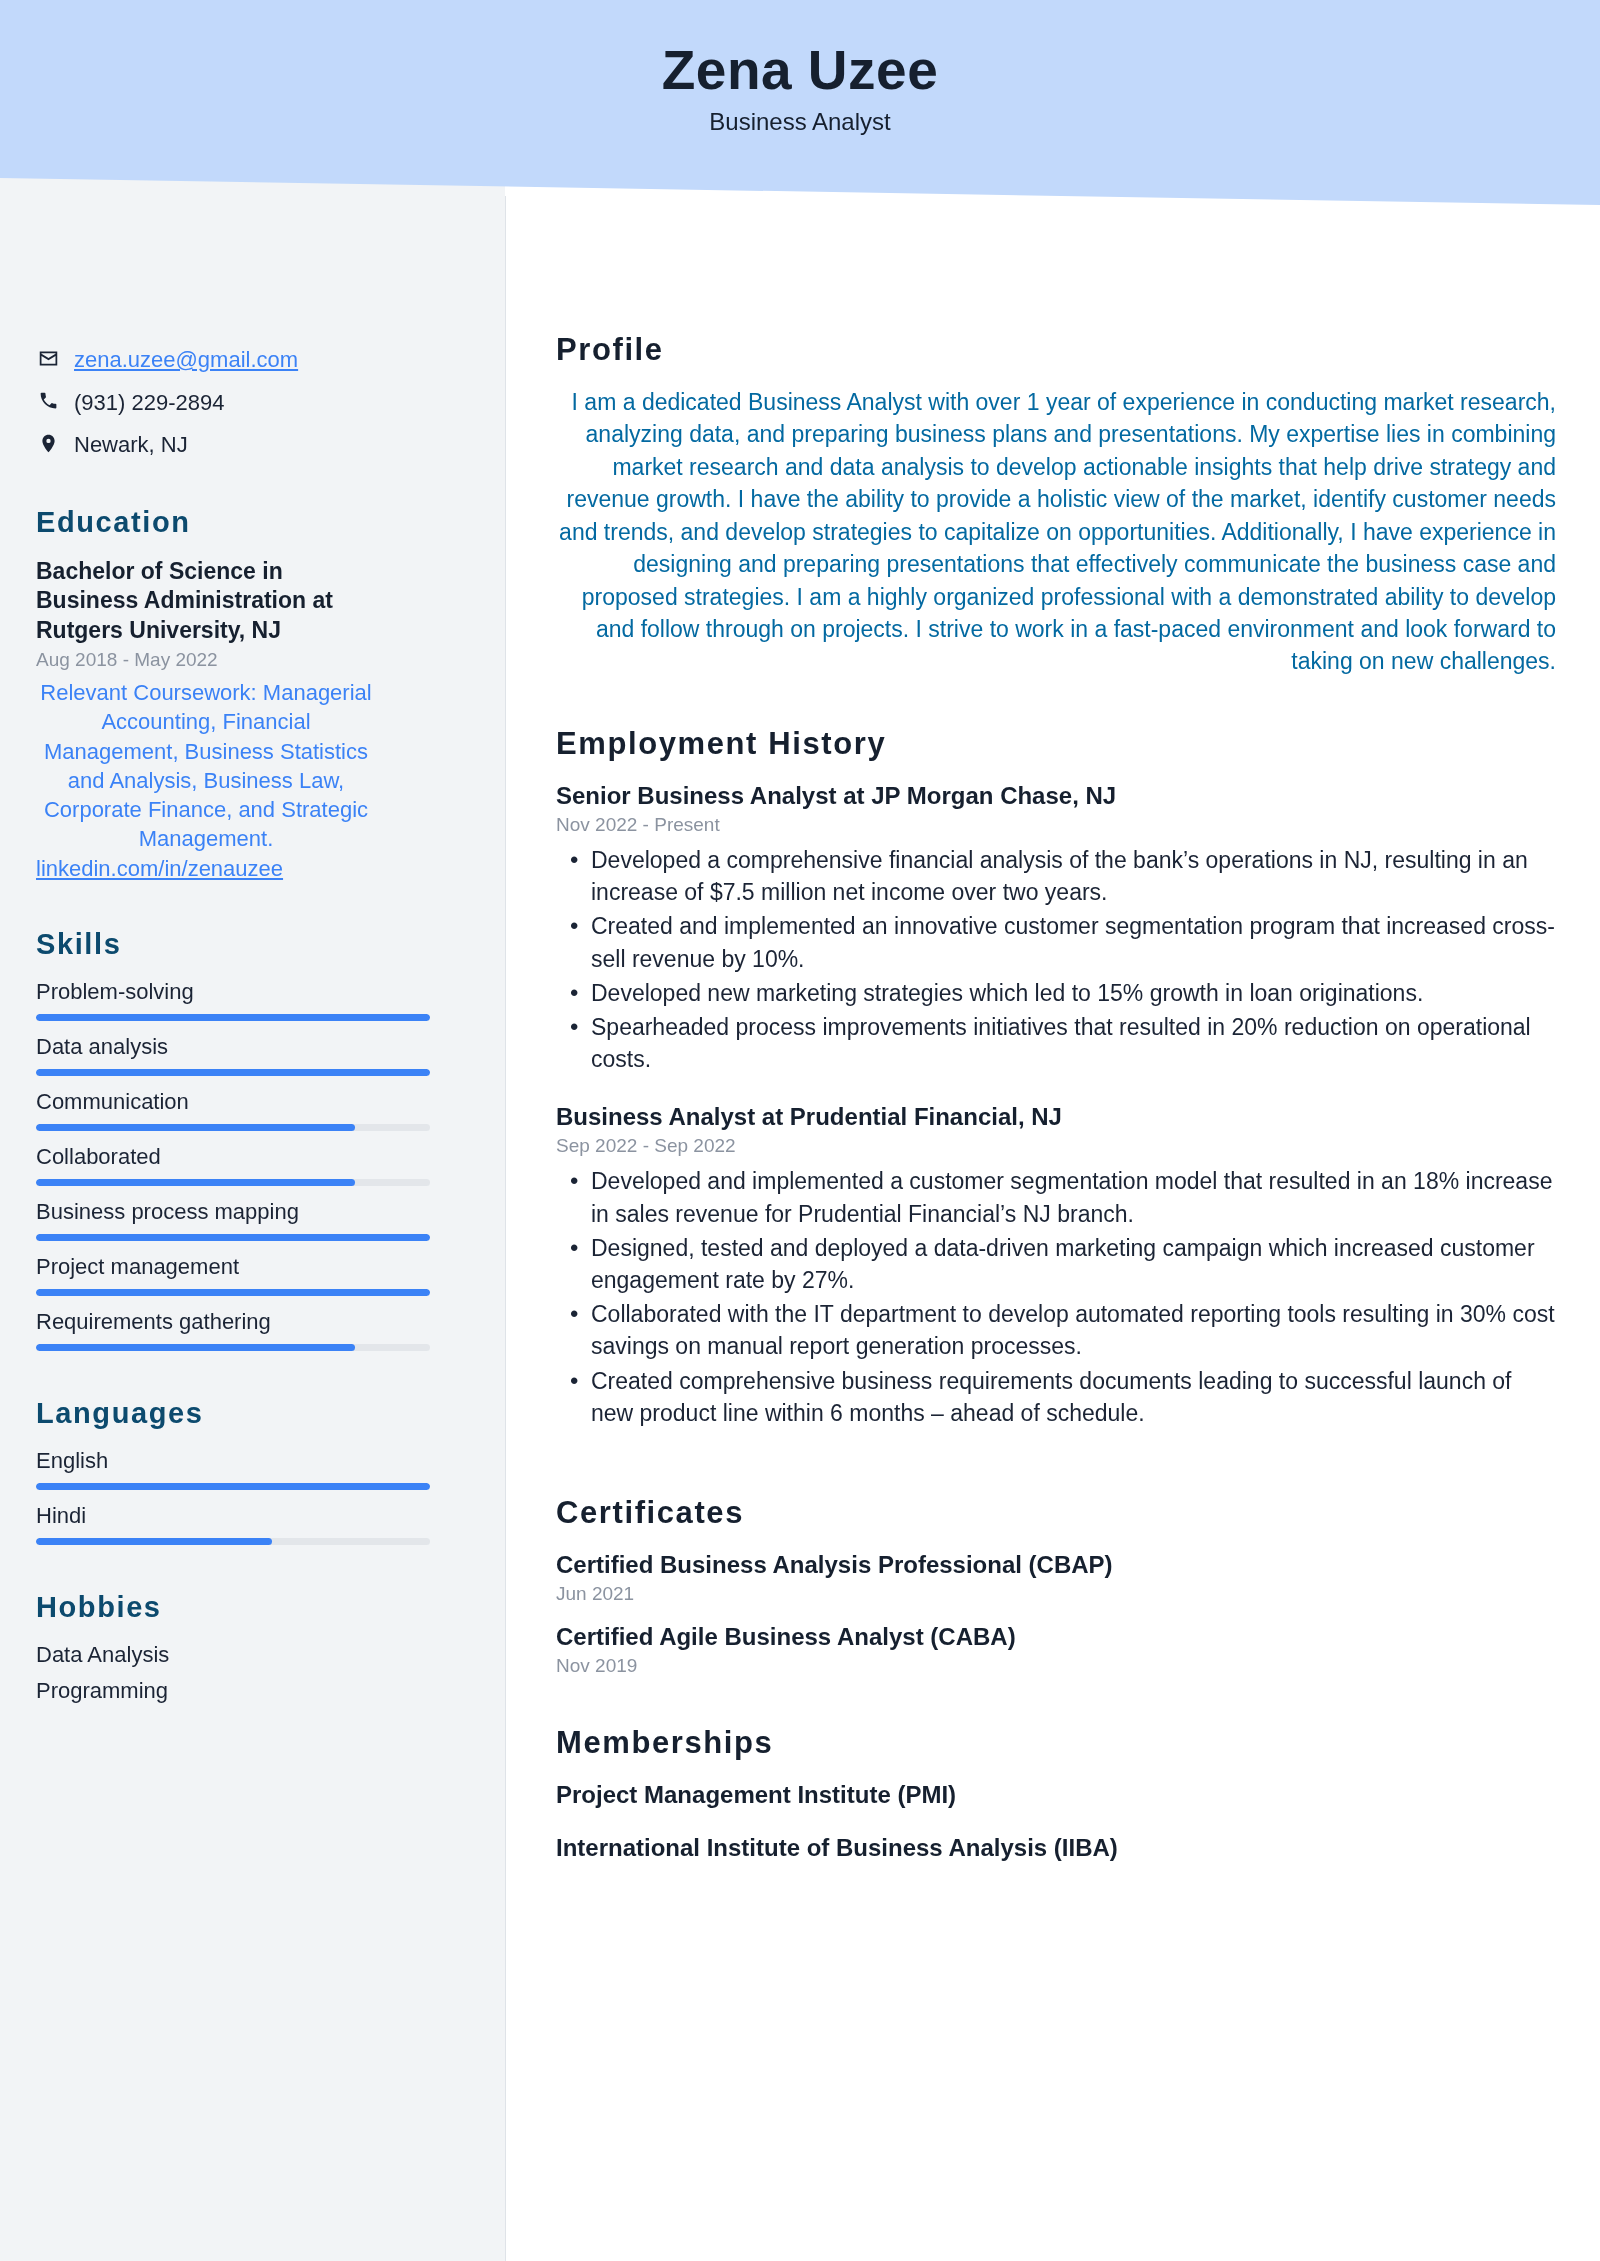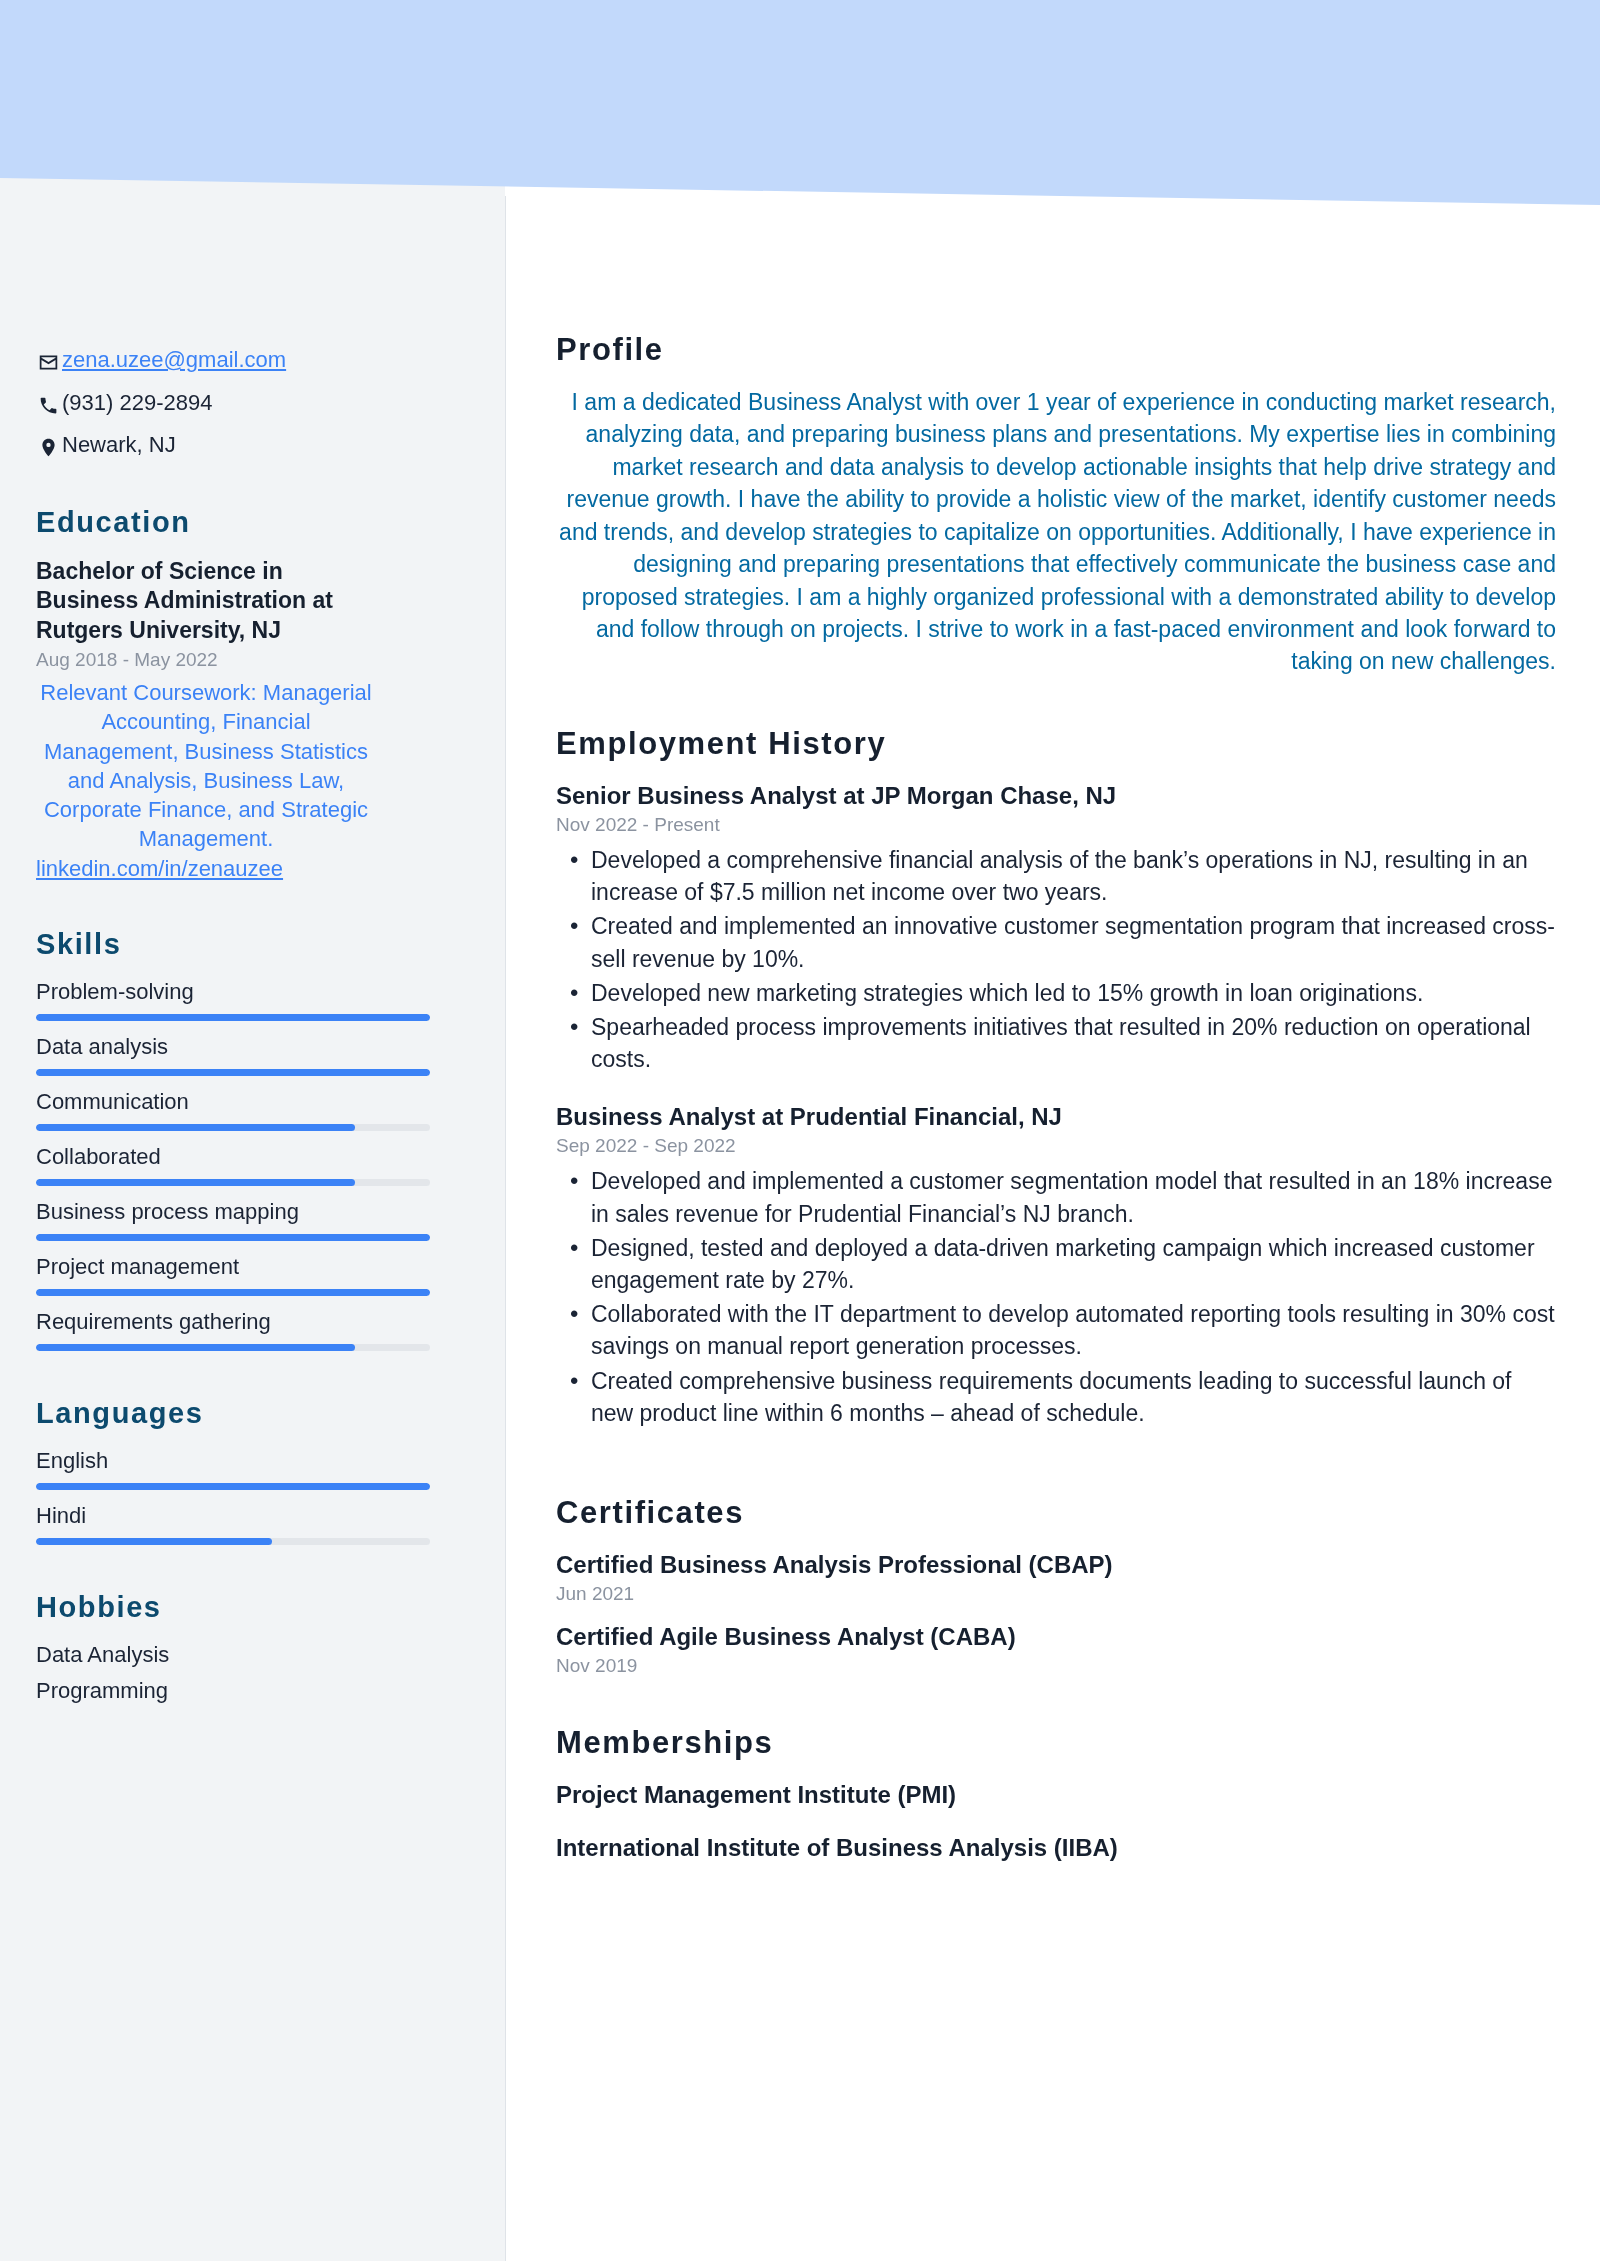--- a/index.html
+++ b/index.html
@@ -141,6 +141,10 @@
   <div class="banner"></div>
   <div class="col-divider"></div>
 
+  <div class="banner-text">
+    <div class="cand-name">Zena Uzee</div>
+    <div class="cand-title">Business Analyst</div>
+  </div>
 
   <div class="sidebar">
 

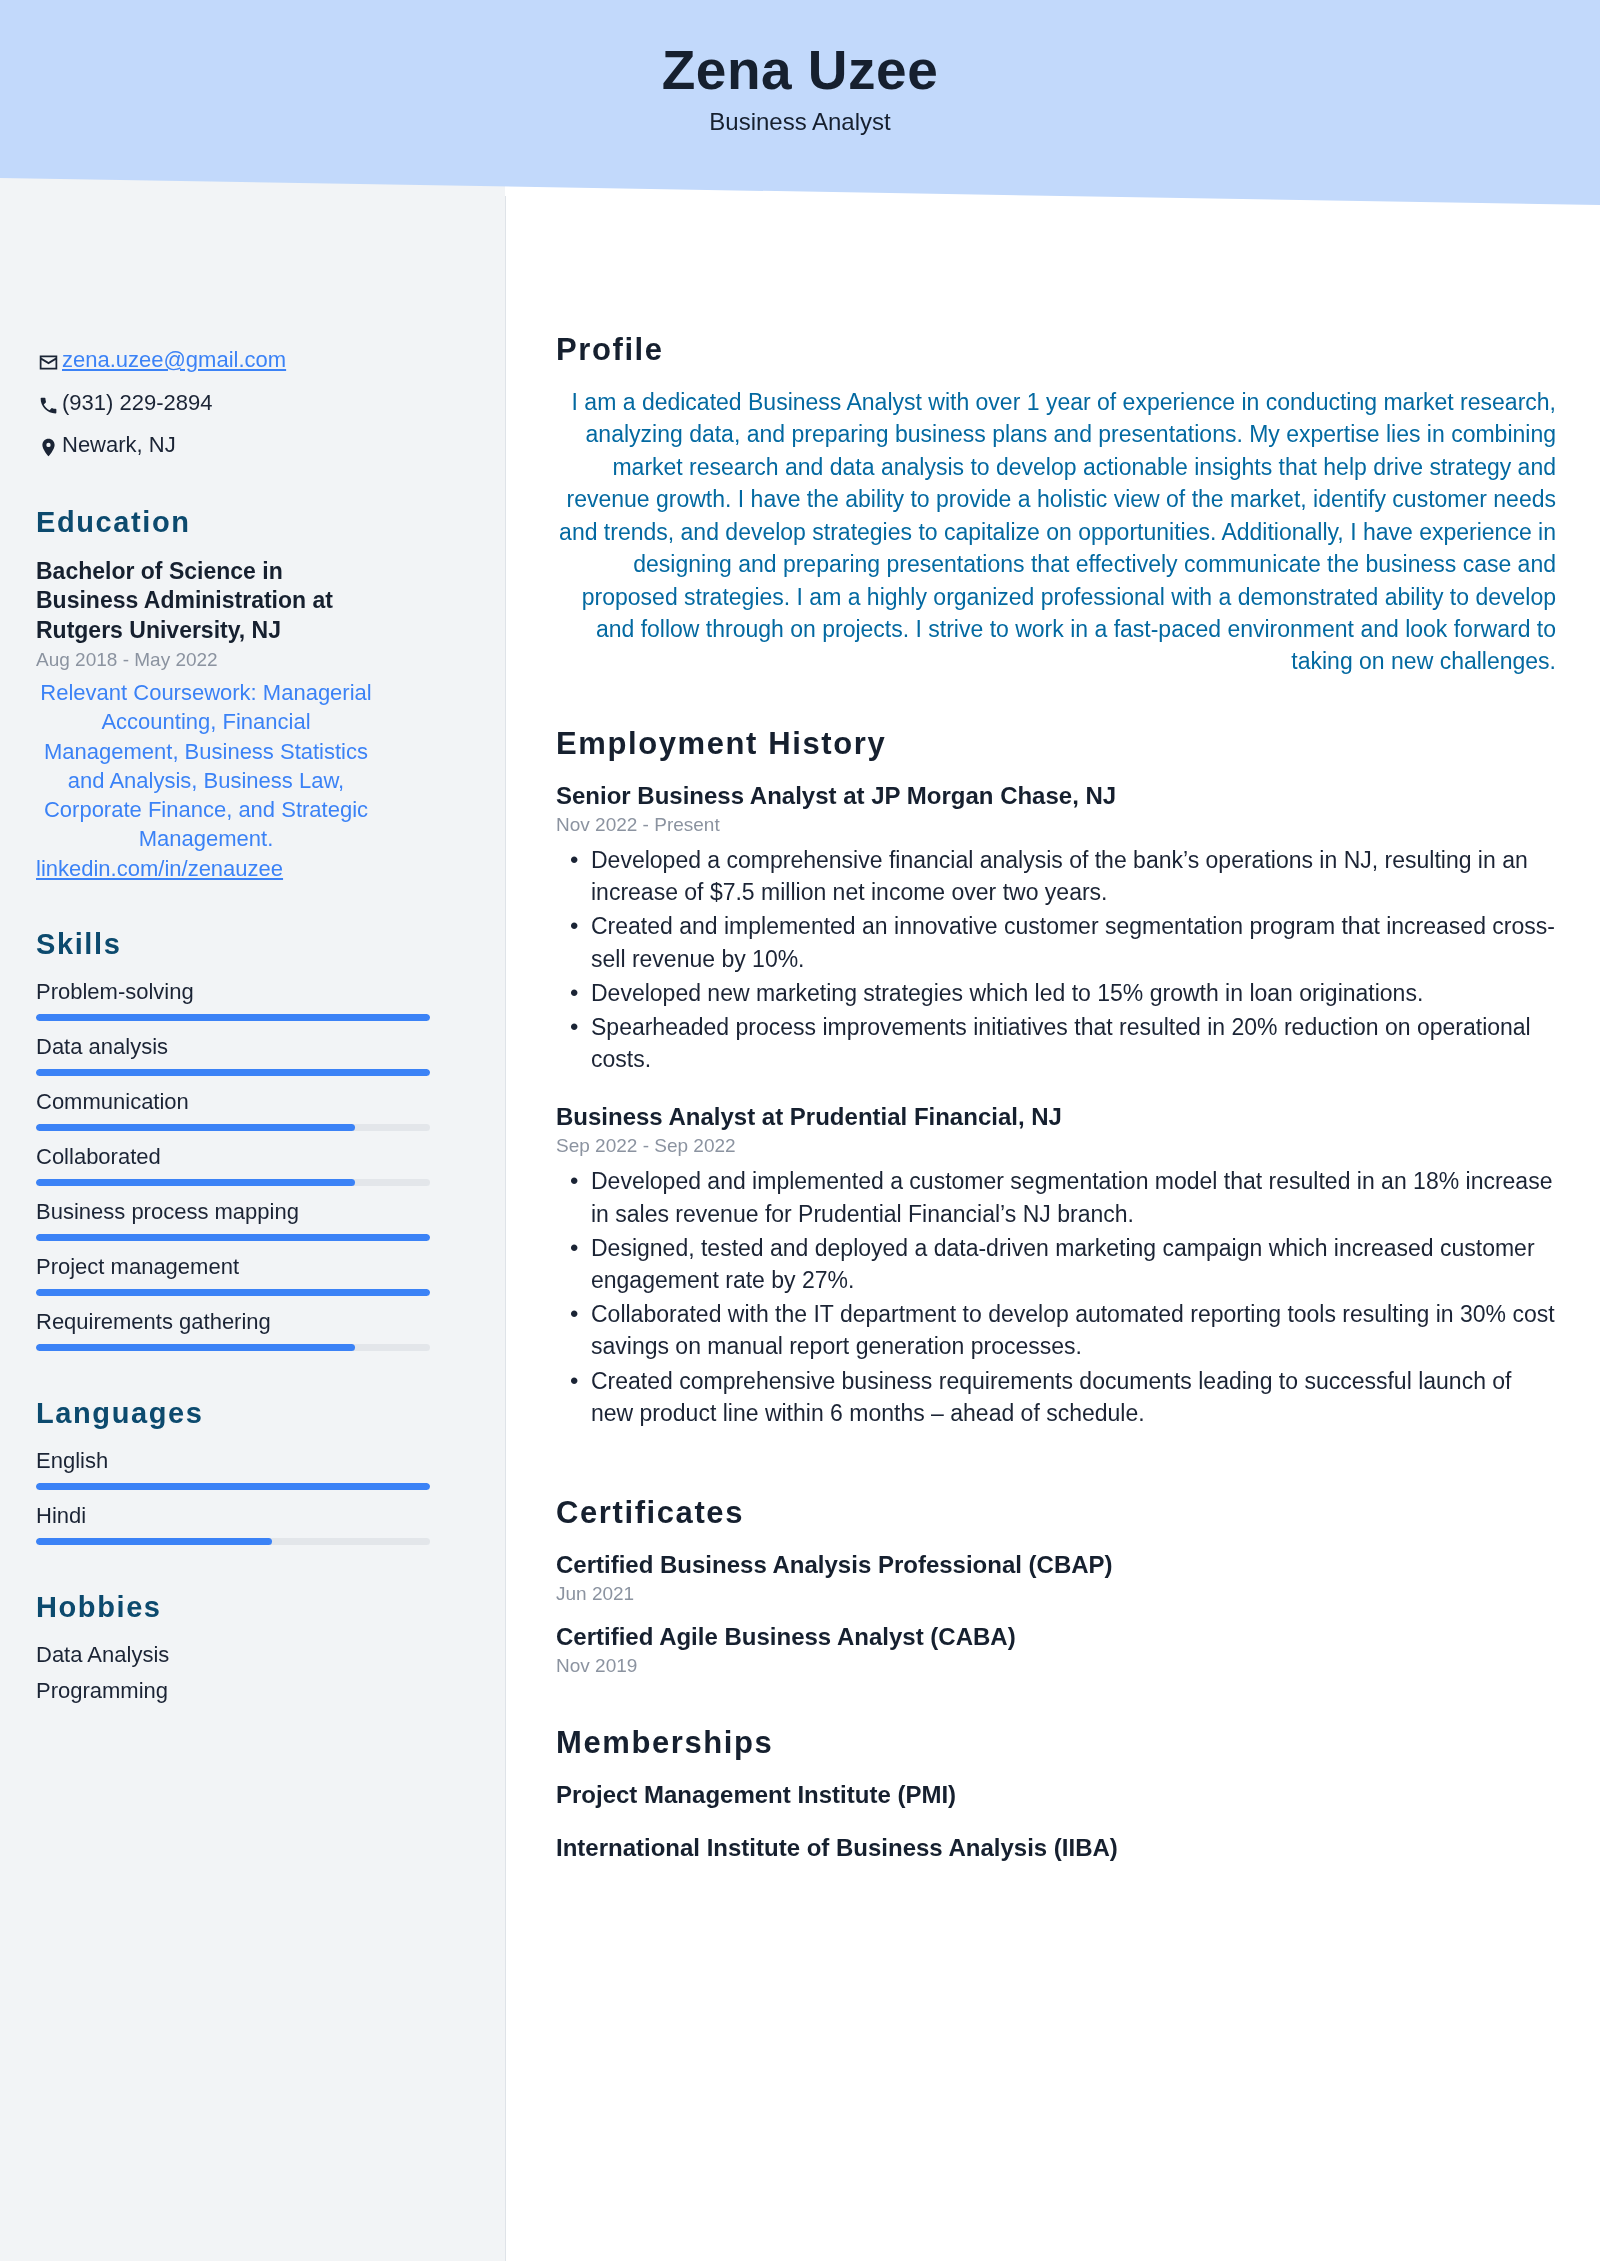--- a/index.html
+++ b/index.html
@@ -50,7 +50,7 @@
     padding:346px 0 0 36px;
   }
   .contact-row {
-    display:flex; align-items:flex-end; gap:2px; margin-bottom:14px;
+    display:flex; align-items:flex-start; gap:14px; margin-bottom:14px;
     font-size:22px; line-height:1.3;
   }
   .contact-icon {

